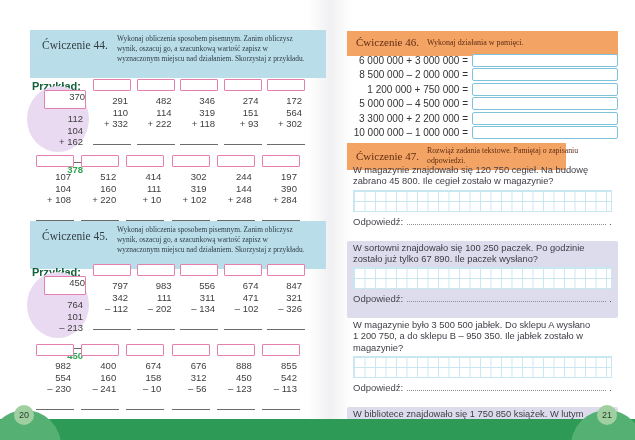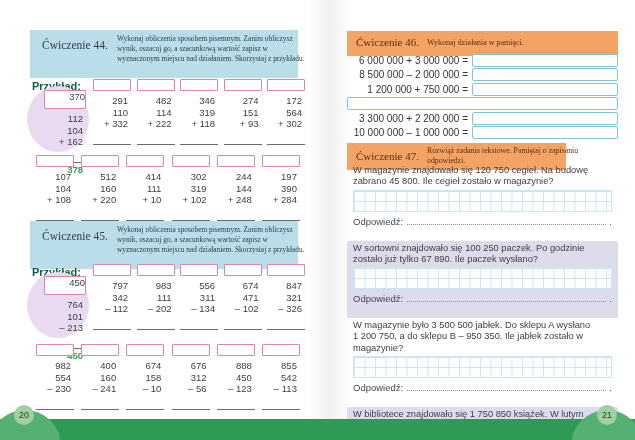--- a/index.html
+++ b/index.html
@@ -18,7 +18,7 @@
   .ex-header.orange .ex-title{color:#5f2d12;}
   .ex-instr{position:absolute;font-family:"Liberation Serif","DejaVu Serif",serif;color:#32404a;}
   .ex-header.orange .ex-instr{color:#5f2d12;}
-  #ex44-header,#ex45-header{left:30px;width:268px;height:48px;}
+  #ex44-header,#ex45-header{left:30px;width:296px;height:48px;}
   #ex44-header{top:30px;}  #ex45-header{top:221px;}
   #ex44-header .ex-title,#ex45-header .ex-title{left:12px;top:9px;font-size:11.5px;}
   #ex44-header .ex-instr,#ex45-header .ex-instr{left:87px;top:4px;width:188px;font-size:7.4px;line-height:1.38;}

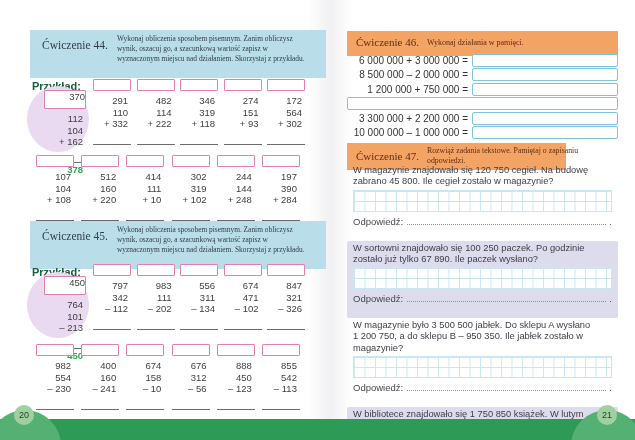--- a/index.html
+++ b/index.html
@@ -267,6 +267,7 @@
         <span class="eq-box"></span>
       </div>
       <div class="eq-row">
+        <span class="eq-text">5&nbsp;000&nbsp;000 – 4&nbsp;500&nbsp;000 =</span>
         <span class="eq-box"></span>
       </div>
       <div class="eq-row">

